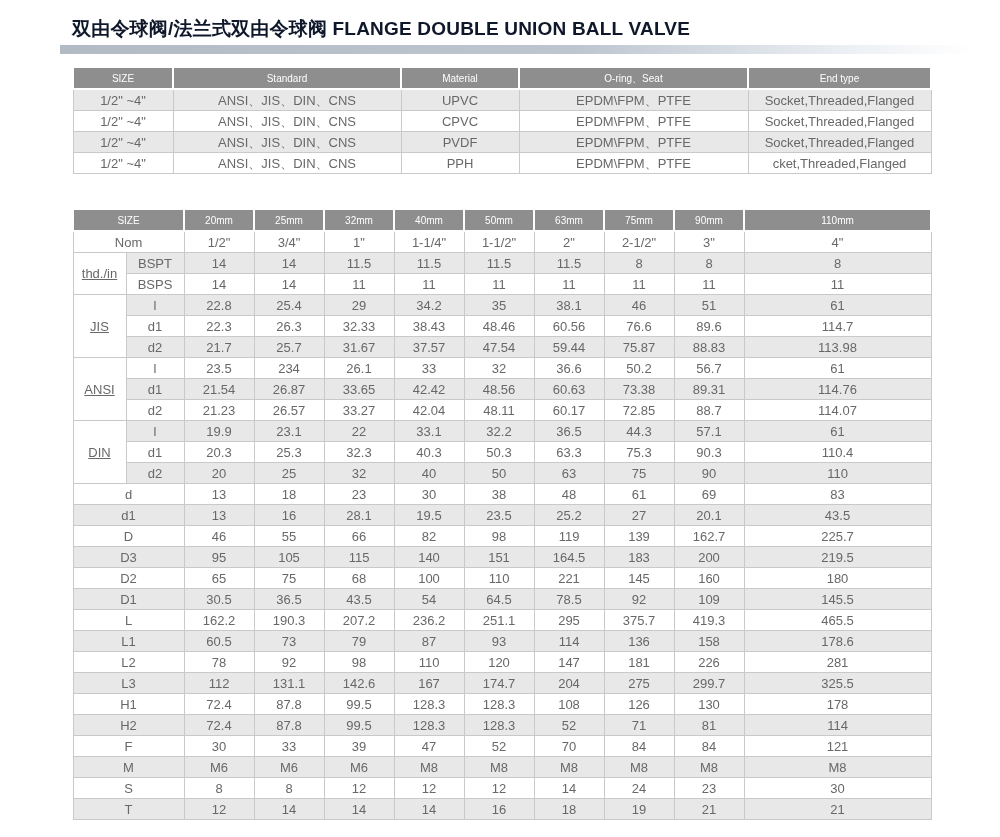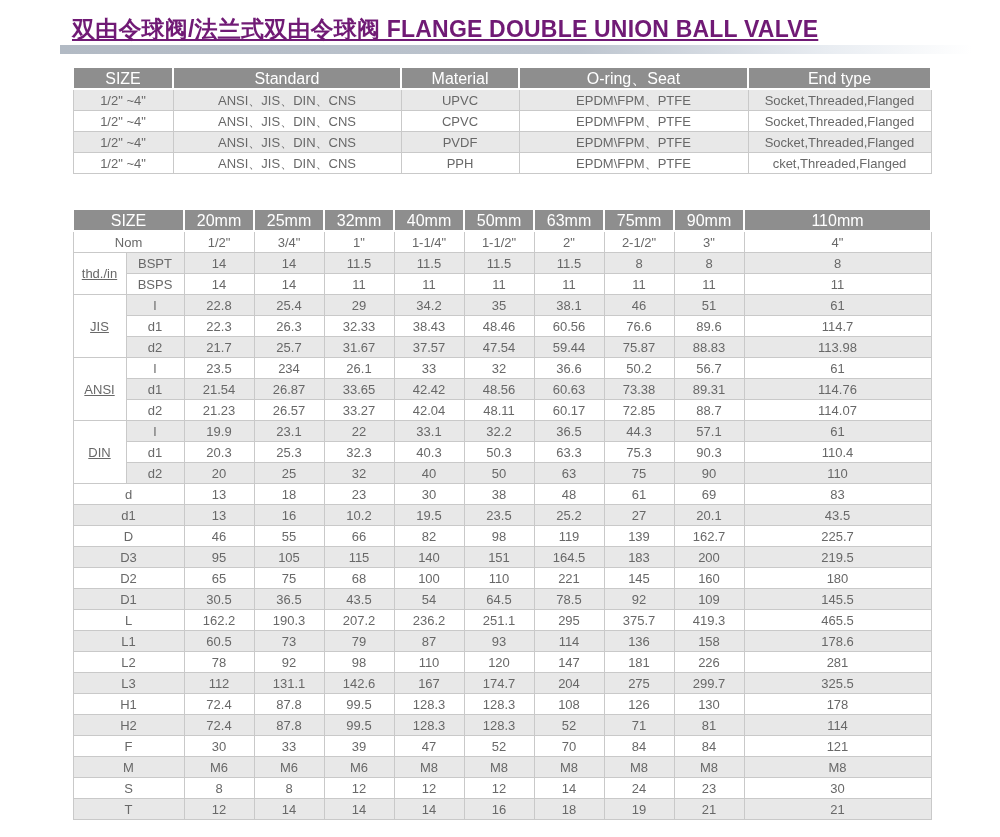--- a/index.html
+++ b/index.html
@@ -10,8 +10,8 @@
   }
   .page{padding:16px 70px 0 72px;}
   .title{
-    font-size:23px;font-weight:bold;color:#701a75;
-    line-height:26px;white-space:nowrap;letter-spacing:0.2px;text-decoration:underline;
+    font-size:19px;font-weight:bold;color:#0f172a;
+    line-height:26px;white-space:nowrap;letter-spacing:0.2px;
   }
   .title-rule{
     height:9px;margin-top:3px;margin-left:-12px;margin-right:-70px;

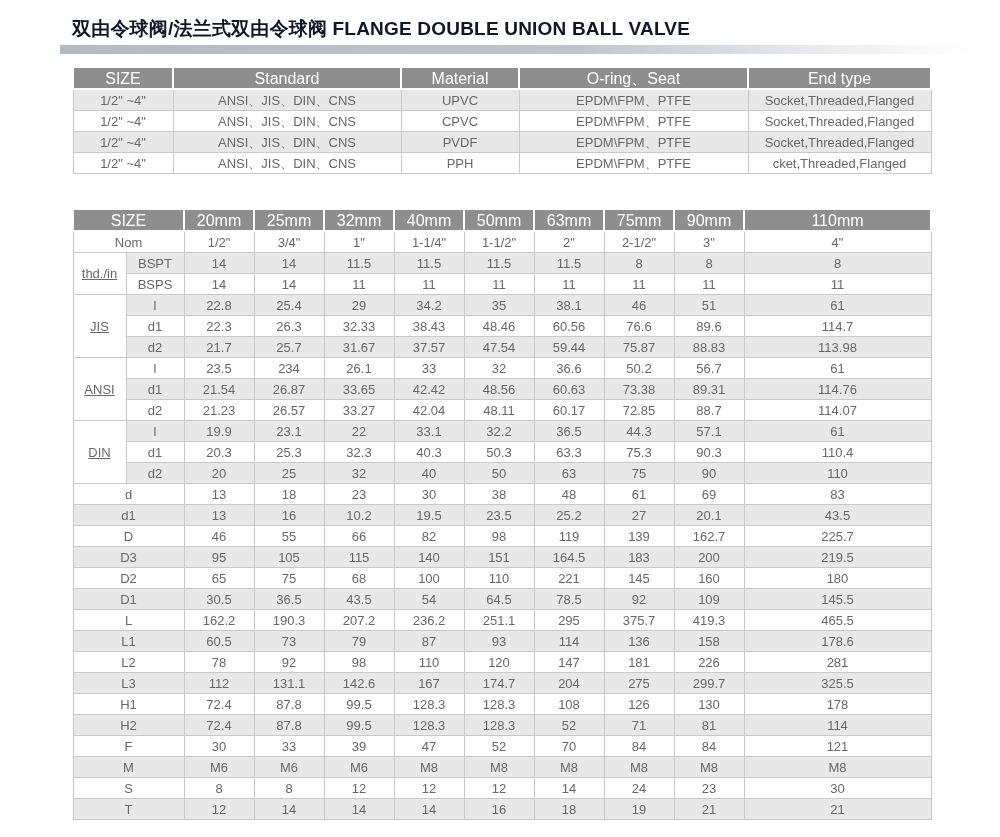--- a/index.html
+++ b/index.html
@@ -24,7 +24,7 @@
   #spec-table{margin-top:12px;}
   #dim-table{margin-top:34px;}
   th{
-    background:#8e8e8e;color:#ffffff;font-weight:normal;font-size:16px;
+    background:#8e8e8e;color:#ffffff;font-weight:normal;font-size:10px;
     border:2px solid #ffffff;height:18px;padding:1px 2px;line-height:17px;
     overflow:hidden;white-space:nowrap;
   }

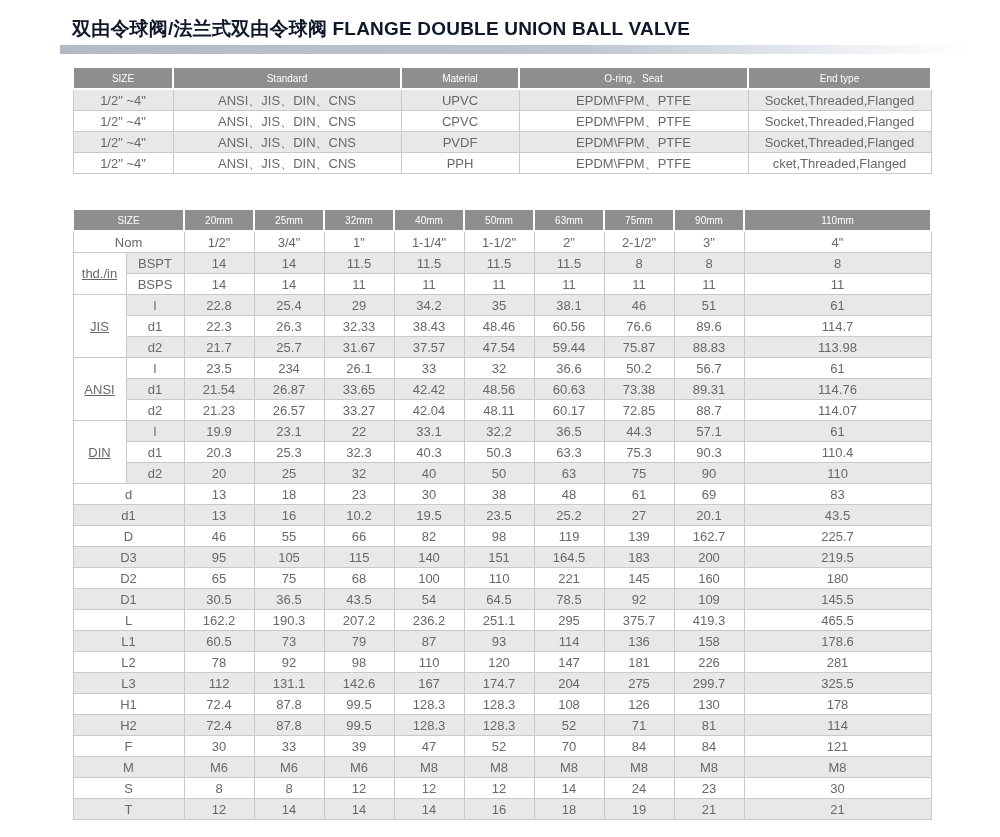--- a/index.html
+++ b/index.html
@@ -281,7 +281,7 @@
           <td colspan="2" class="lbl">d1</td>
           <td>13</td>
           <td>16</td>
-          <td>10.2</td>
+          <td>28.1</td>
           <td>19.5</td>
           <td>23.5</td>
           <td>25.2</td>

